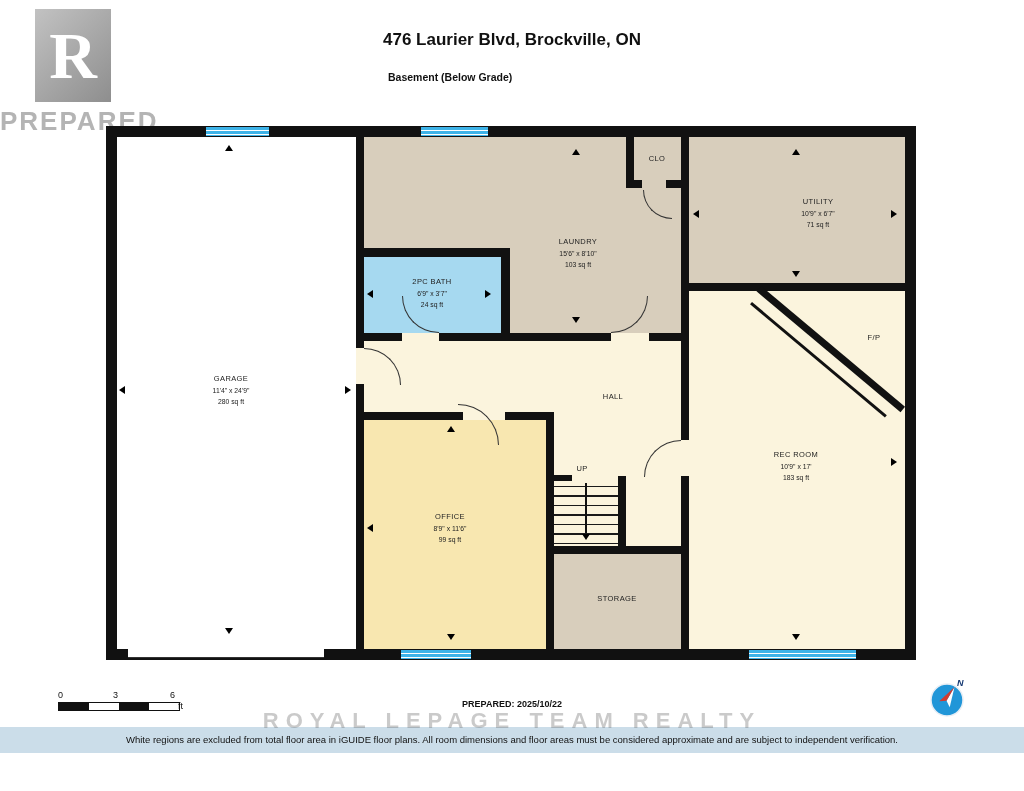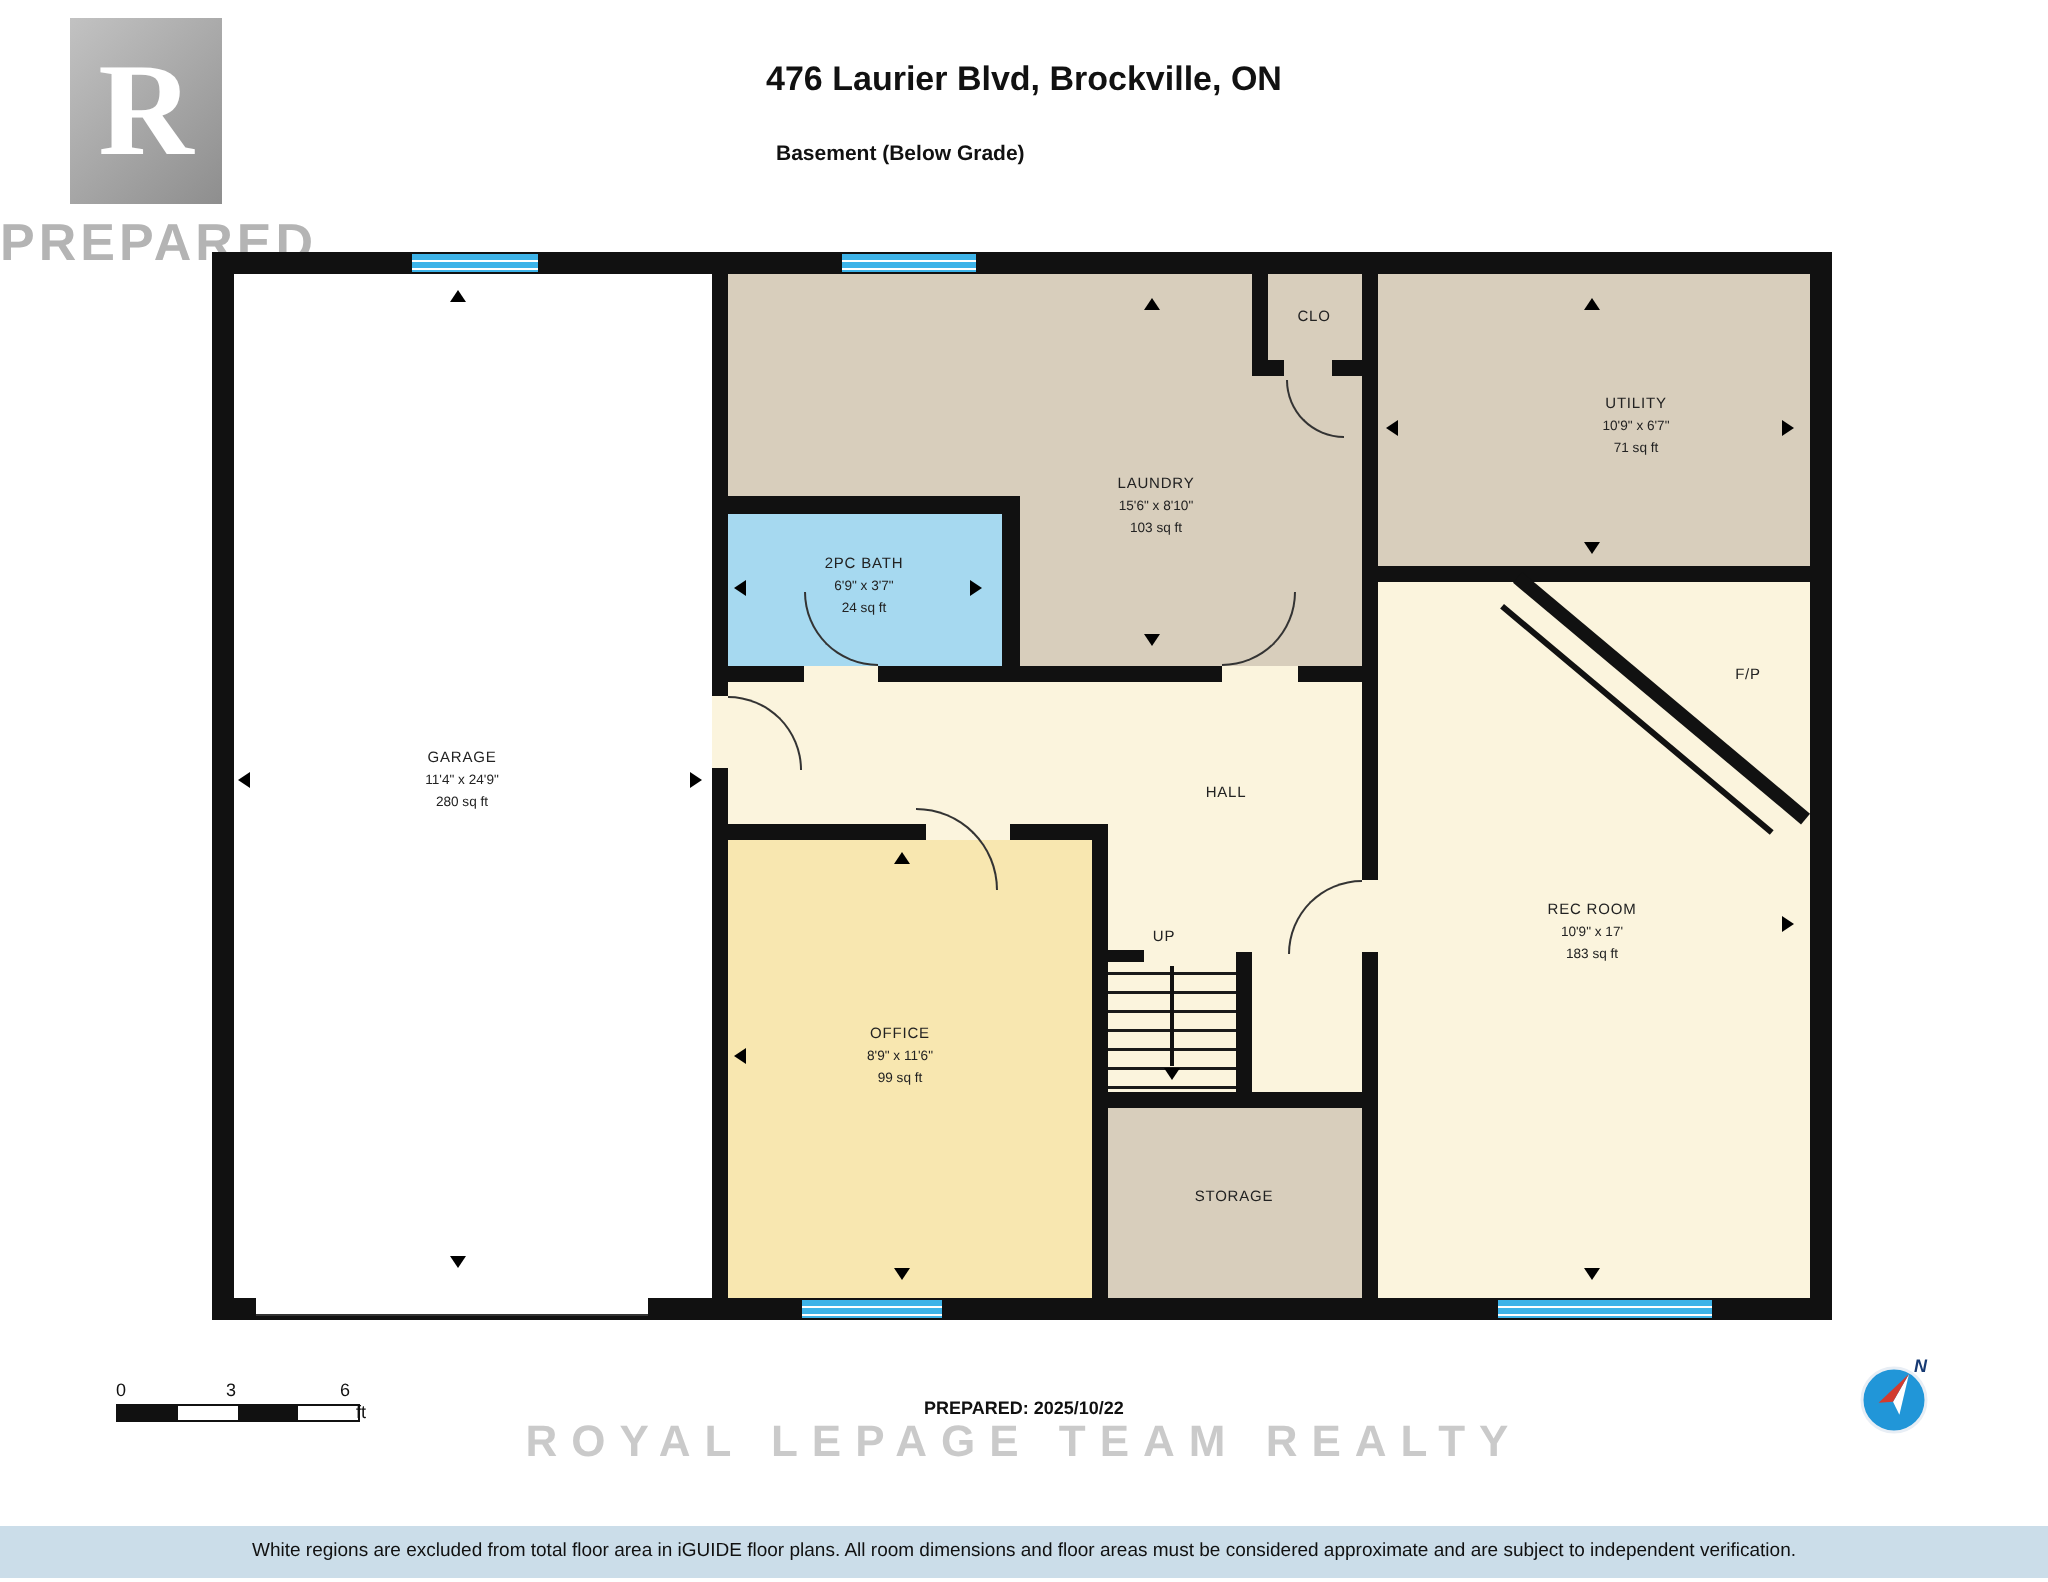--- a/index.html
+++ b/index.html
@@ -60,7 +60,7 @@
   .prepared{position:absolute;left:0;top:699px;width:100%;text-align:center;font-size:9px;font-weight:bold;color:#111;z-index:6;}
   .watermark{position:absolute;left:0;top:708px;width:100%;text-align:center;font-size:22px;font-weight:bold;
     letter-spacing:7px;color:rgba(95,95,95,.33);z-index:5;pointer-events:none;}
-  .footerbar{position:absolute;left:0;top:727px;width:1024px;height:26px;background:#cbdde9;z-index:1;margin-top:36px;}
+  .footerbar{position:absolute;left:0;top:727px;width:1024px;height:26px;background:#cbdde9;z-index:1;}
   .footerbar .txt{width:100%;text-align:center;font-size:9.5px;color:#111;line-height:26px;}
 
   .compass{position:absolute;left:928px;top:681px;width:44px;height:40px;}

